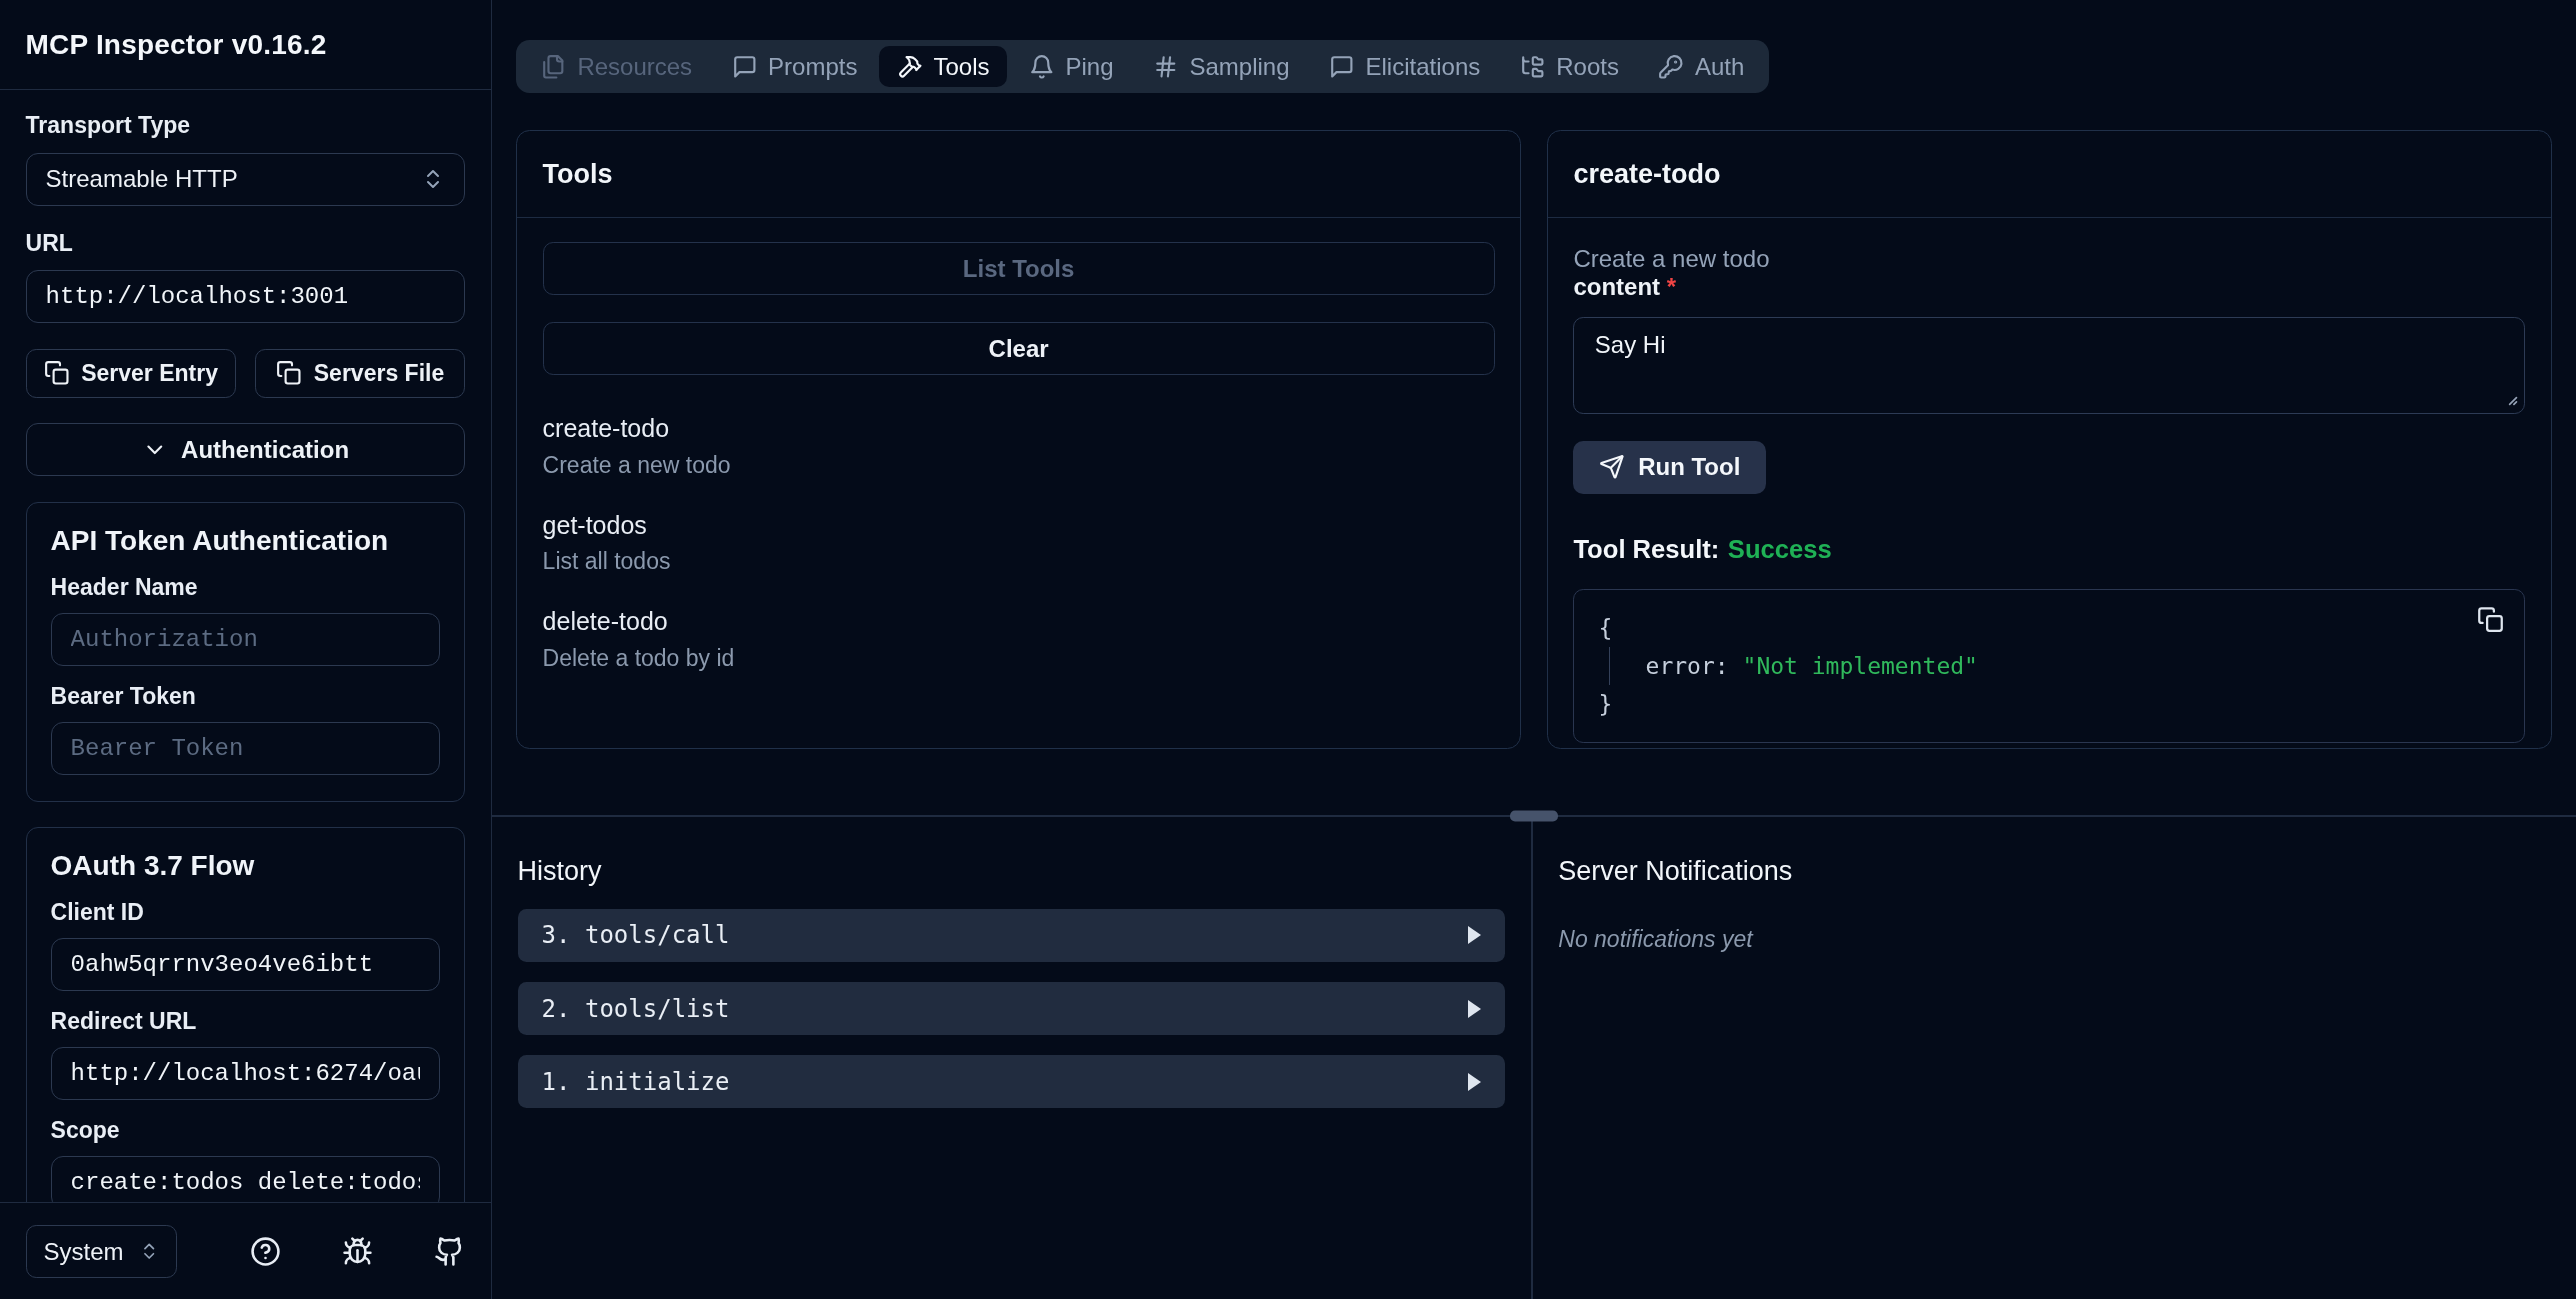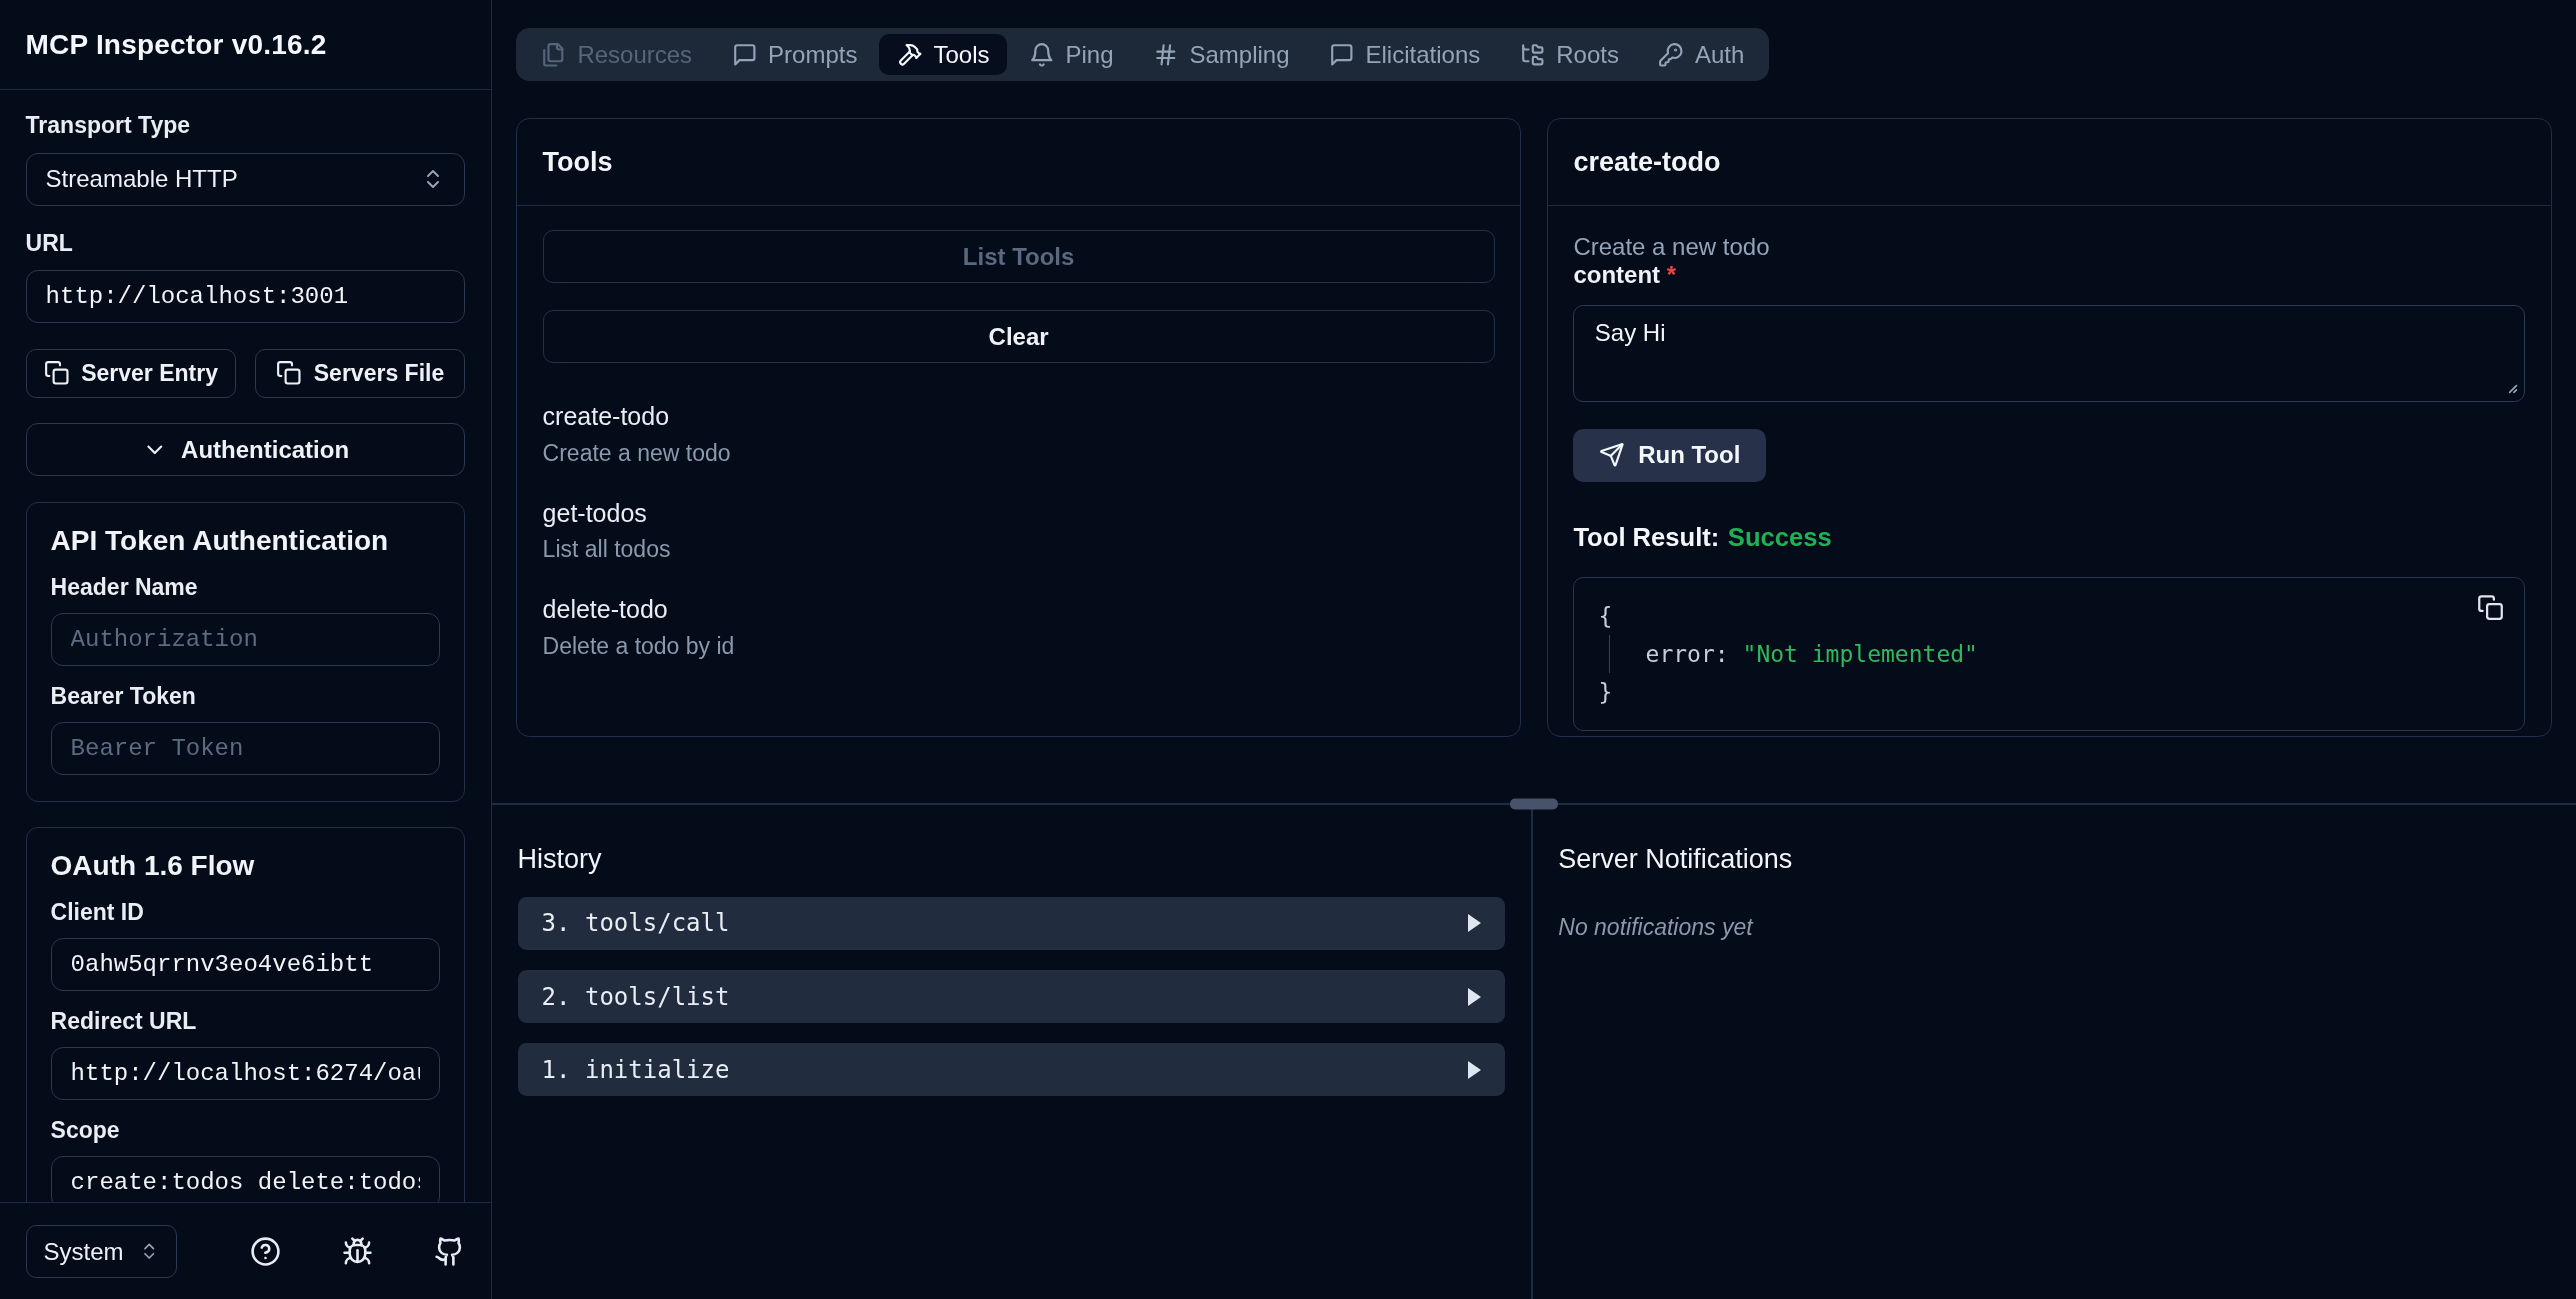--- a/index.html
+++ b/index.html
@@ -63,7 +63,7 @@
 
   
   .main{flex:1;display:flex;flex-direction:column;min-width:0;}
-  .tabbar-wrap{padding:28px 0 0 24px;flex:none;}
+  .tabbar-wrap{padding:40px 0 0 24px;flex:none;}
   .tabbar{display:inline-flex;align-items:center;background:var(--tabbar-bg);border-radius:13.6px;padding:6px 6.8px;gap:3.4px;}
   .tab{display:flex;align-items:center;gap:11px;height:41px;padding:0 18px;border-radius:10.2px;border:none;background:transparent;
     font-size:24px;font-weight:500;color:var(--muted);}

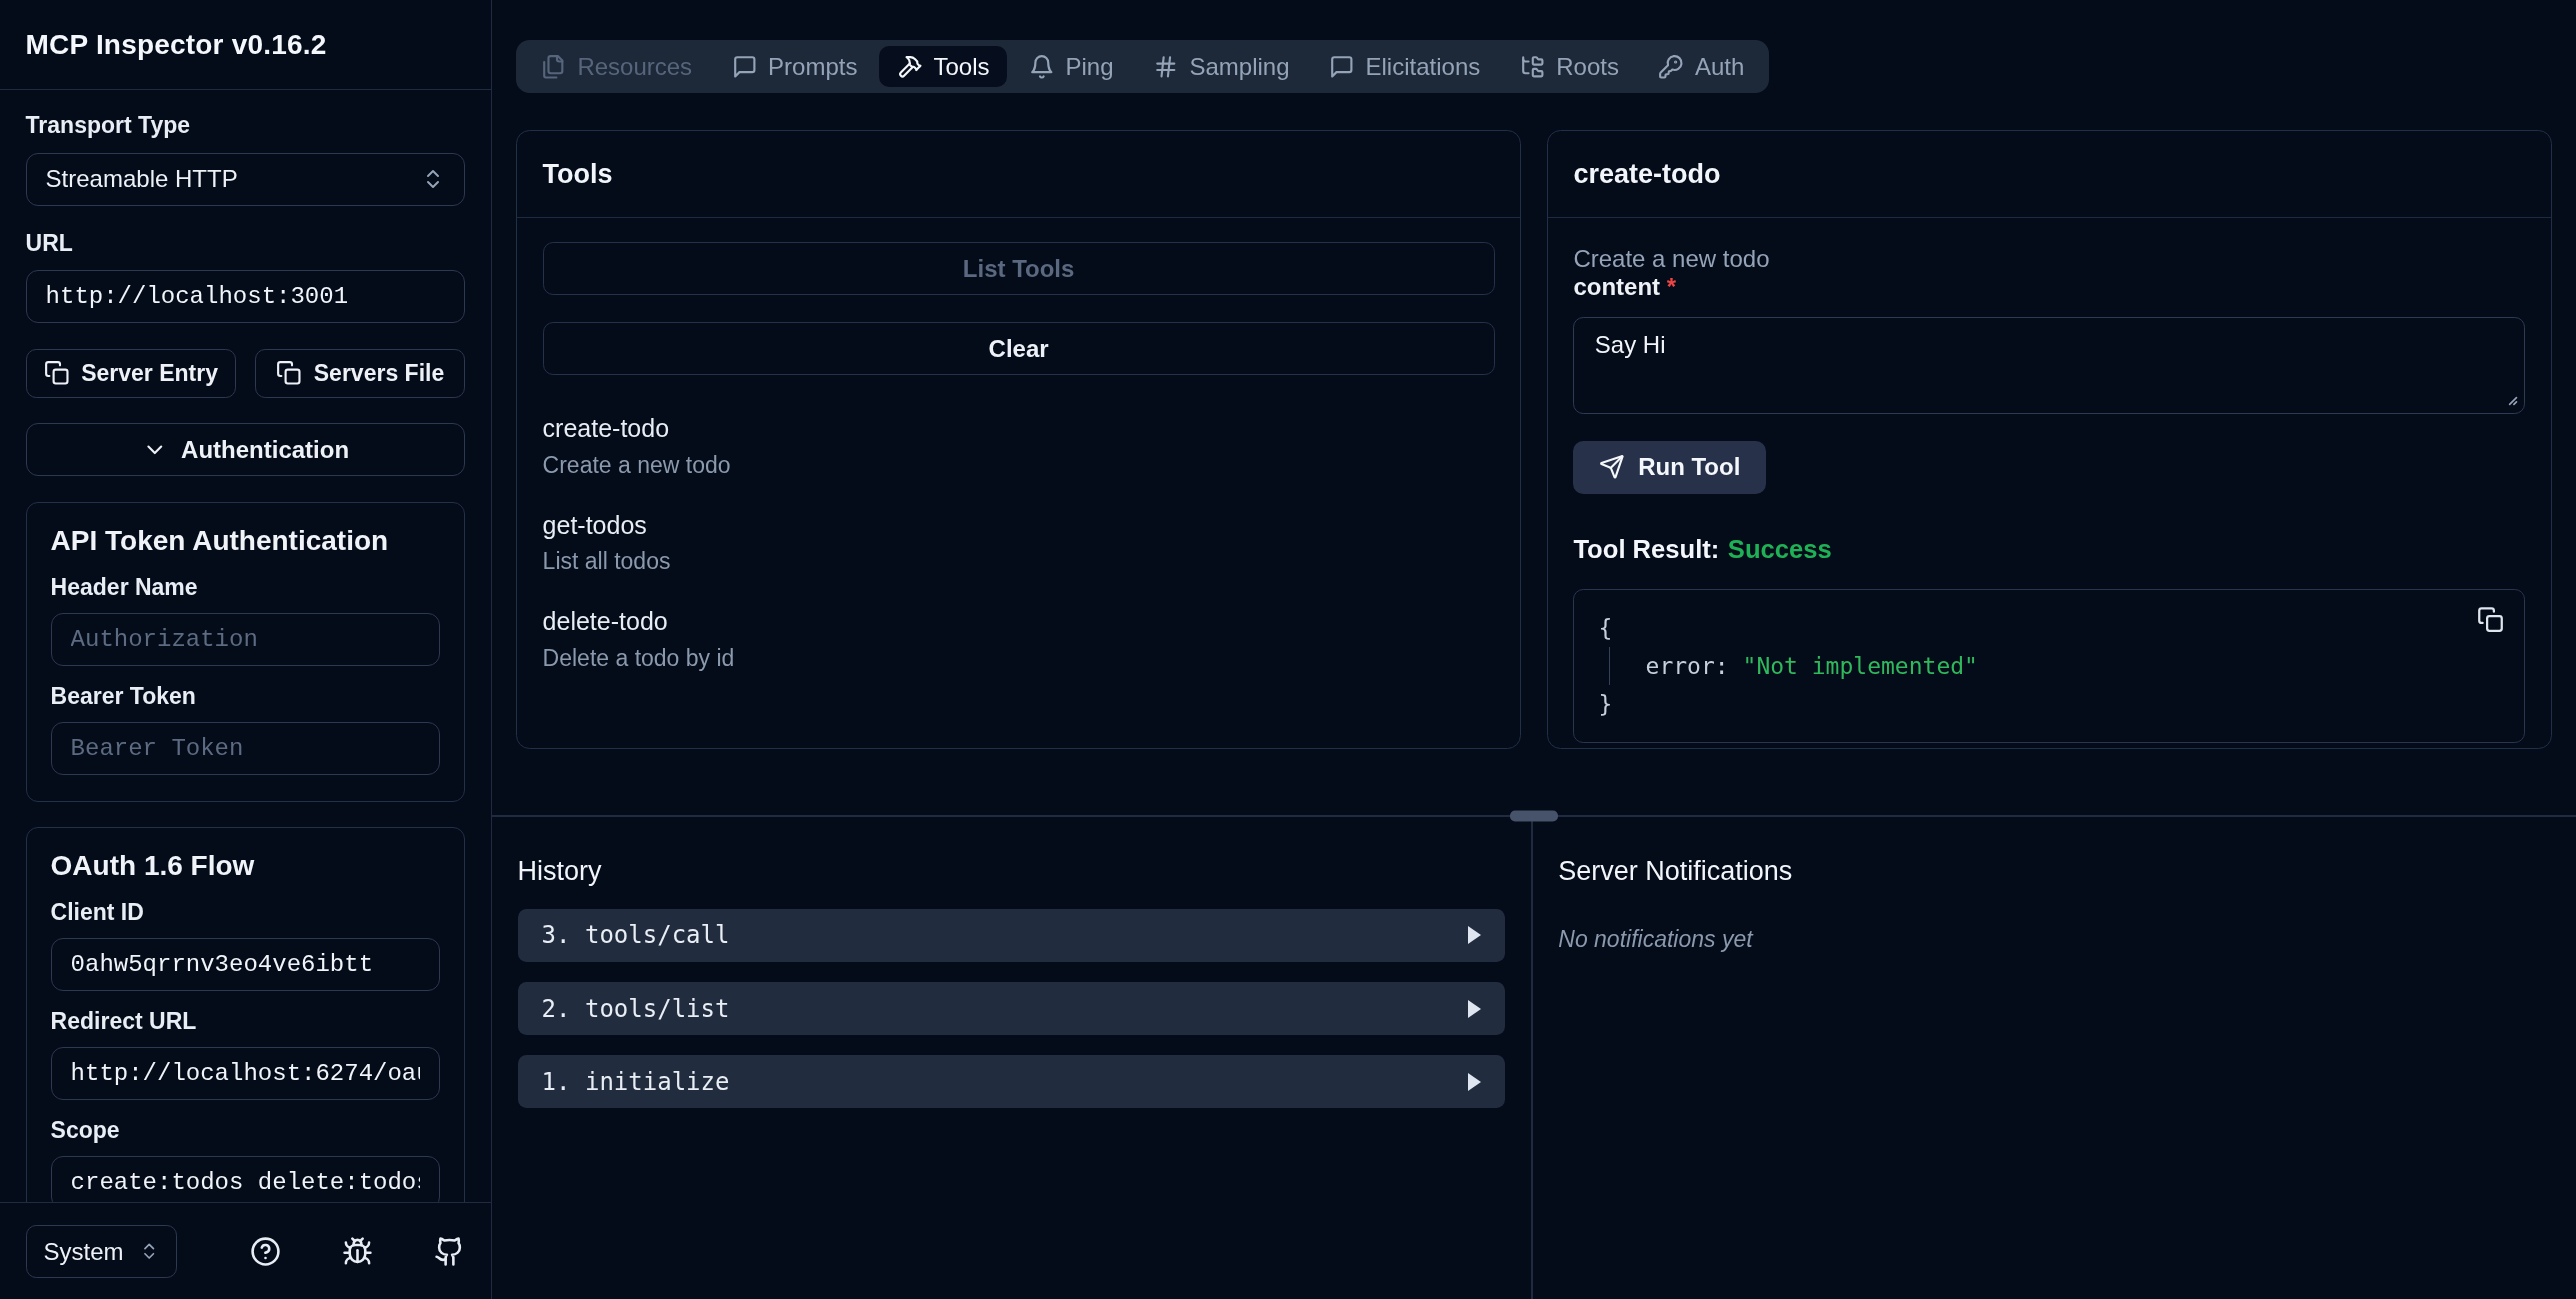--- a/index.html
+++ b/index.html
@@ -182,7 +182,7 @@
       </div>
 
       <div class="side-card">
-        <div class="card-title">OAuth 1.6 Flow</div>
+        <div class="card-title">OAuth 3.7 Flow</div>
         <label class="form-label">Client ID</label>
         <input class="mono-input" type="text" value="0ahw5qrrnv3eo4ve6ibtt" style="">
         <label class="form-label">Redirect URL</label>

